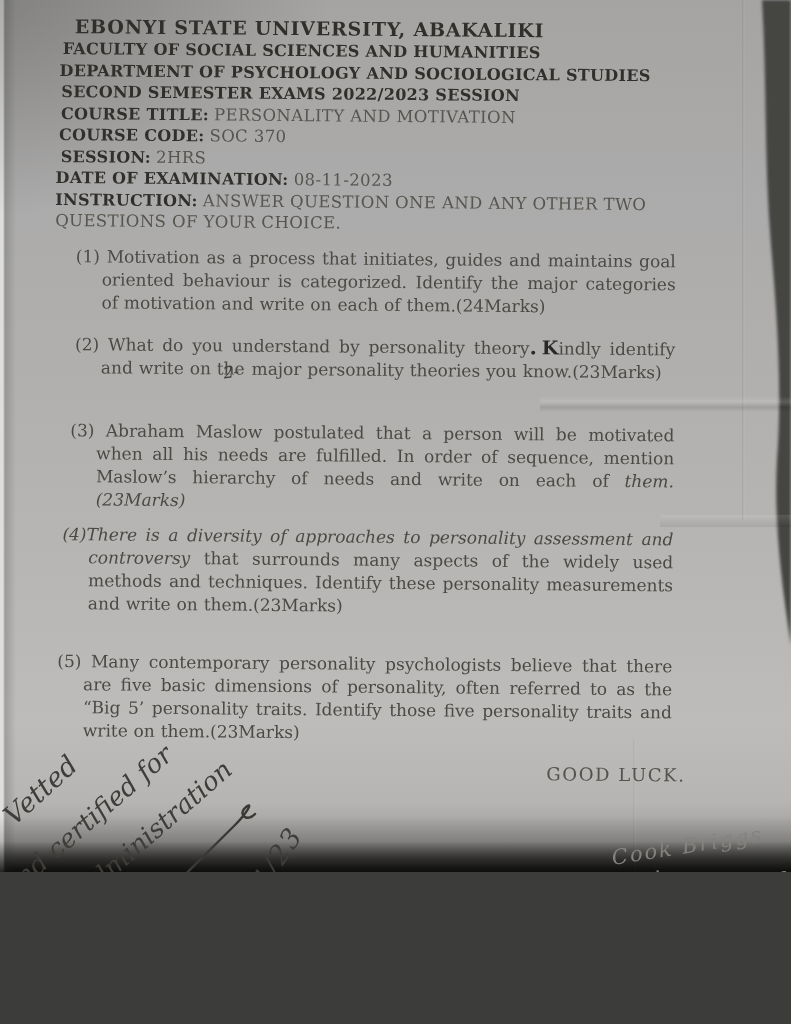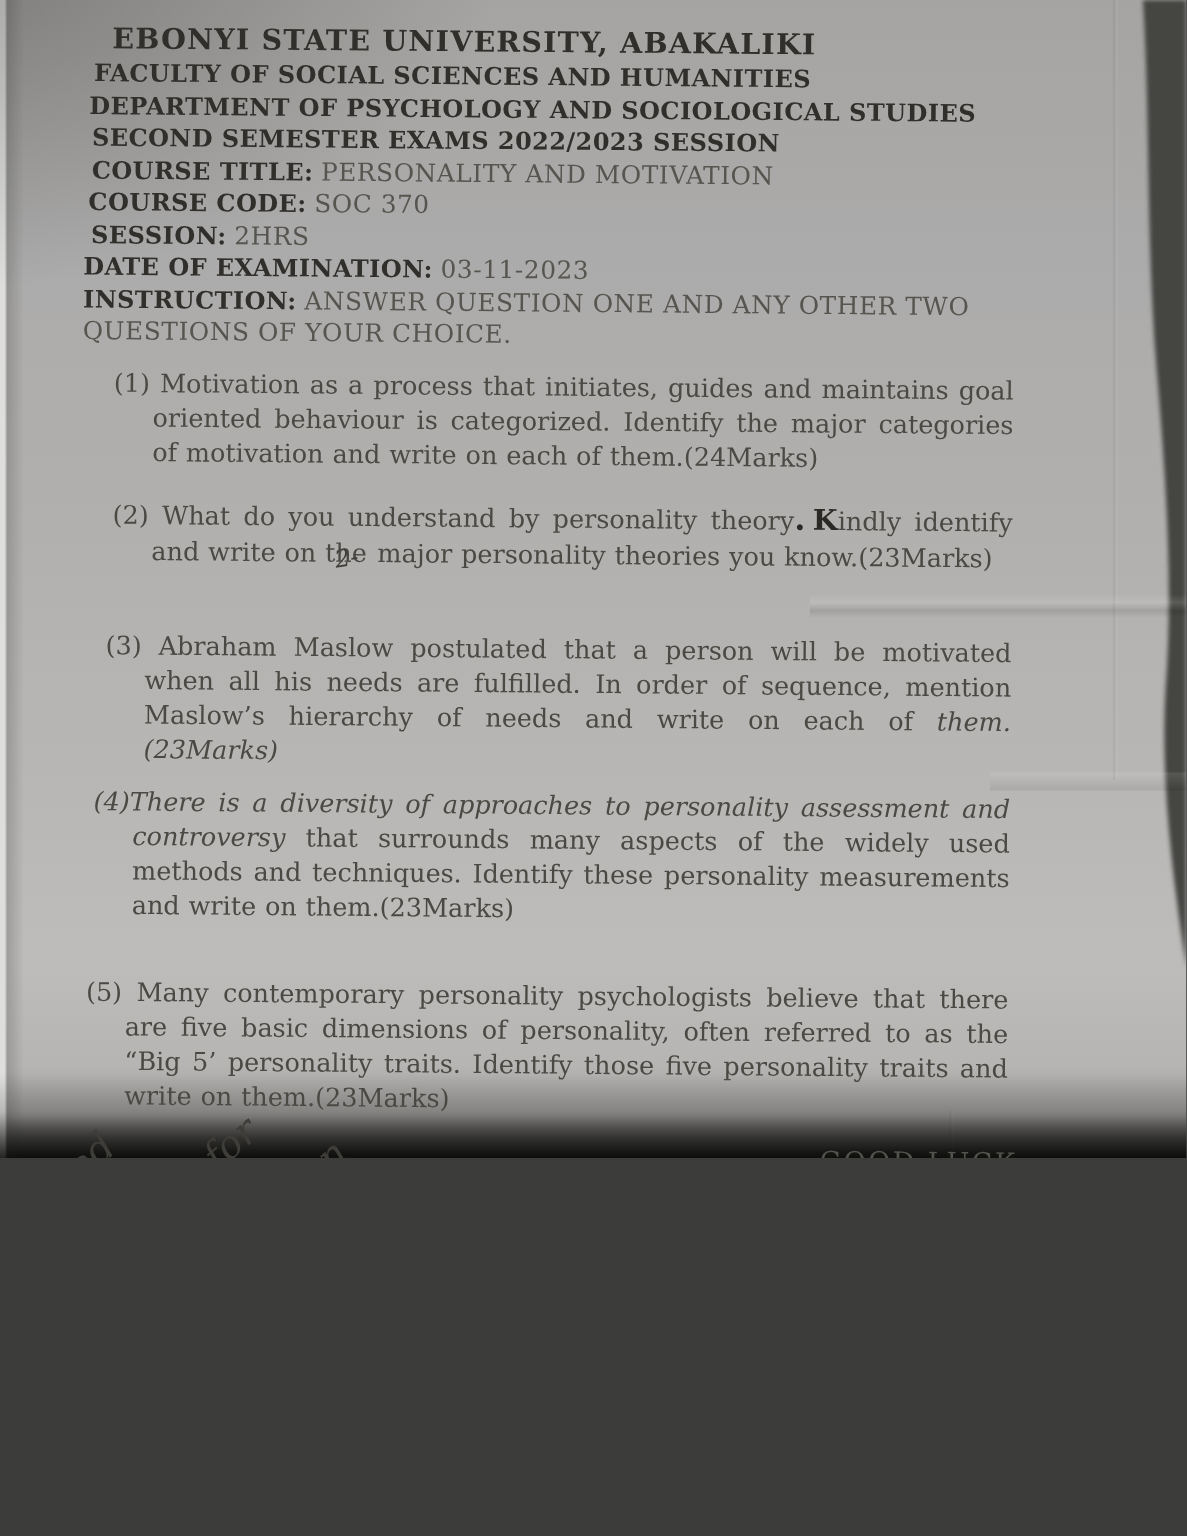--- a/index.html
+++ b/index.html
@@ -9,7 +9,7 @@
     font-family: "DejaVu Serif", "Liberation Serif", serif;
   }
   .sheet {
-    position: relative; width: 791px; height: 772px; overflow: hidden;
+    position: relative; width: 791px; height: 872px; overflow: hidden;
     background:
       radial-gradient(120% 70% at -8% -4%, rgba(30,30,28,0.32), rgba(30,30,28,0) 42%),
       linear-gradient(90deg, #dededc 0px, #dededc 3px, rgba(90,90,88,0.30) 5px, rgba(90,90,88,0) 16px),

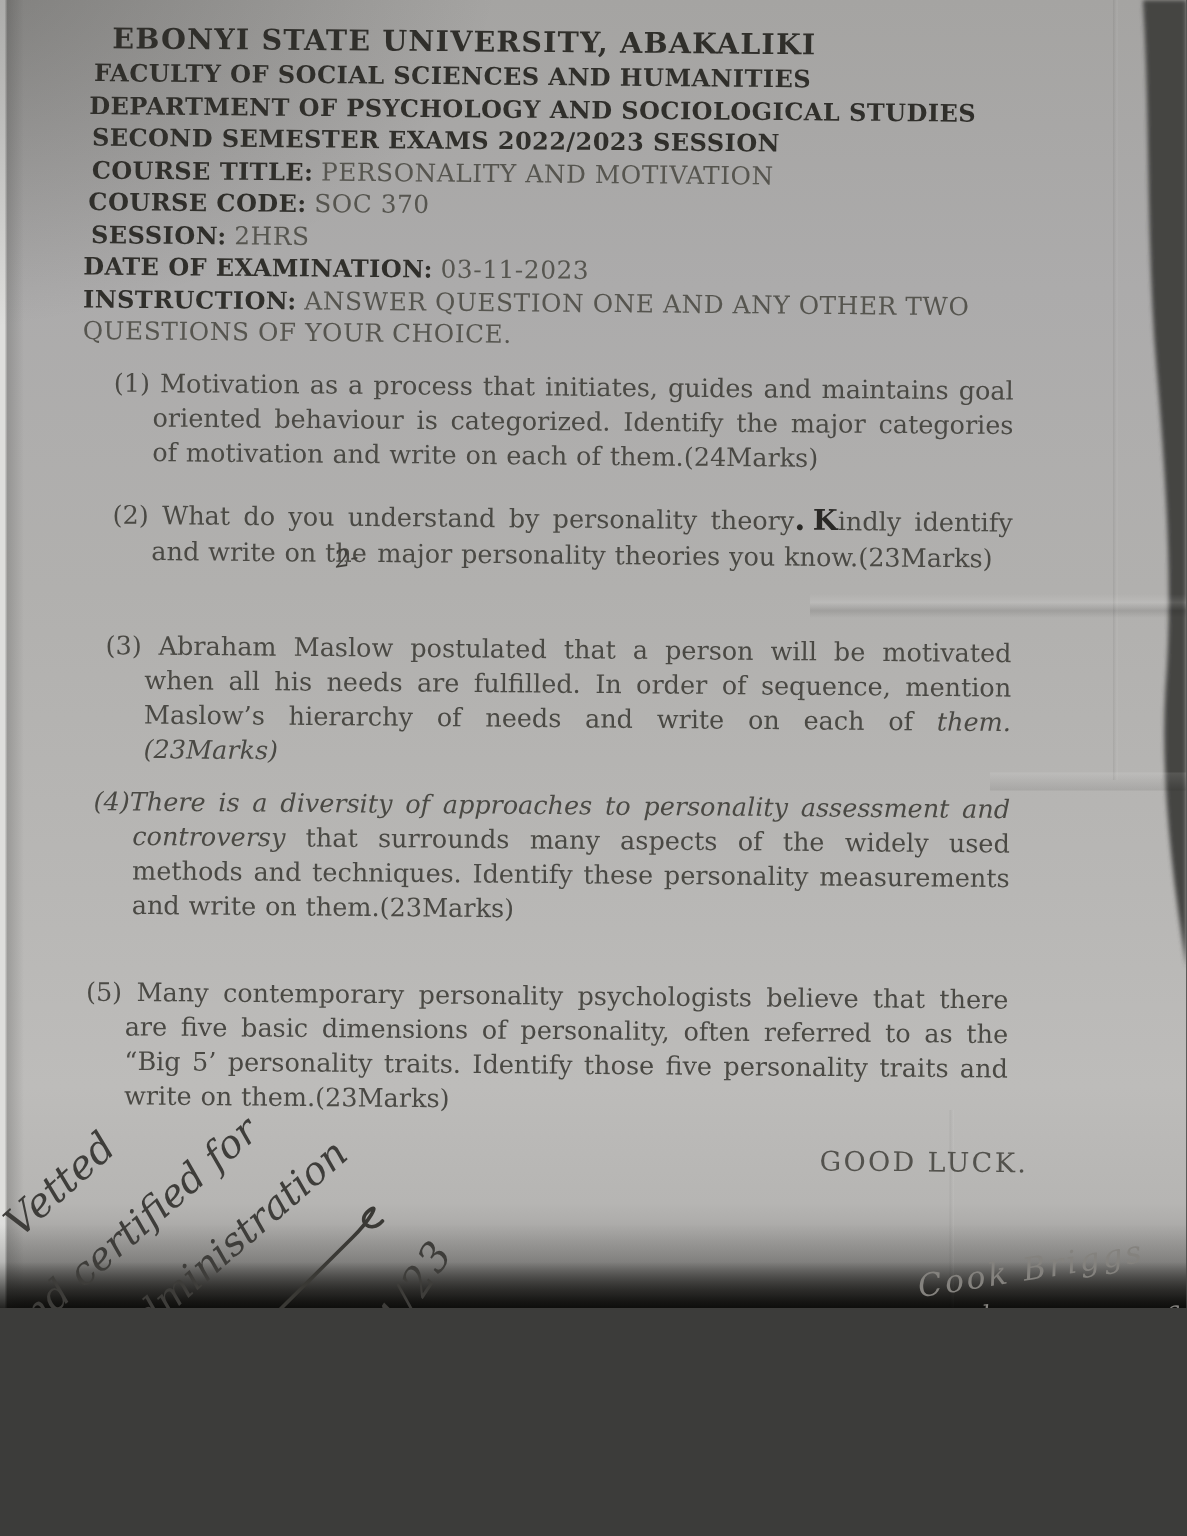--- a/index.html
+++ b/index.html
@@ -117,7 +117,7 @@
       </span>
       <span class="hdr-line">
         <span class="hdr-bold">DATE OF EXAMINATION:</span>
-        <span class="hdr-val">03-11-2023</span>
+        <span class="hdr-val">08-11-2023</span>
       </span>
       <span class="hdr-line">
         <span class="hdr-bold">INSTRUCTION:</span>

